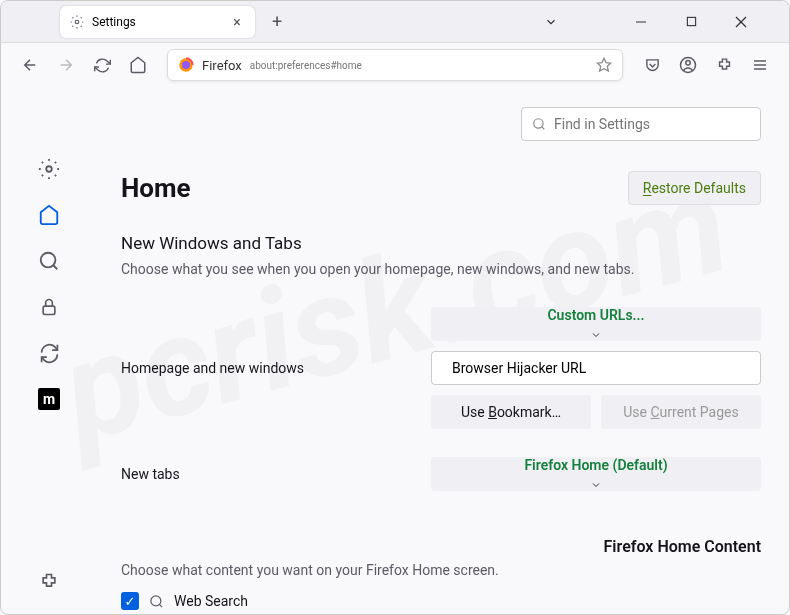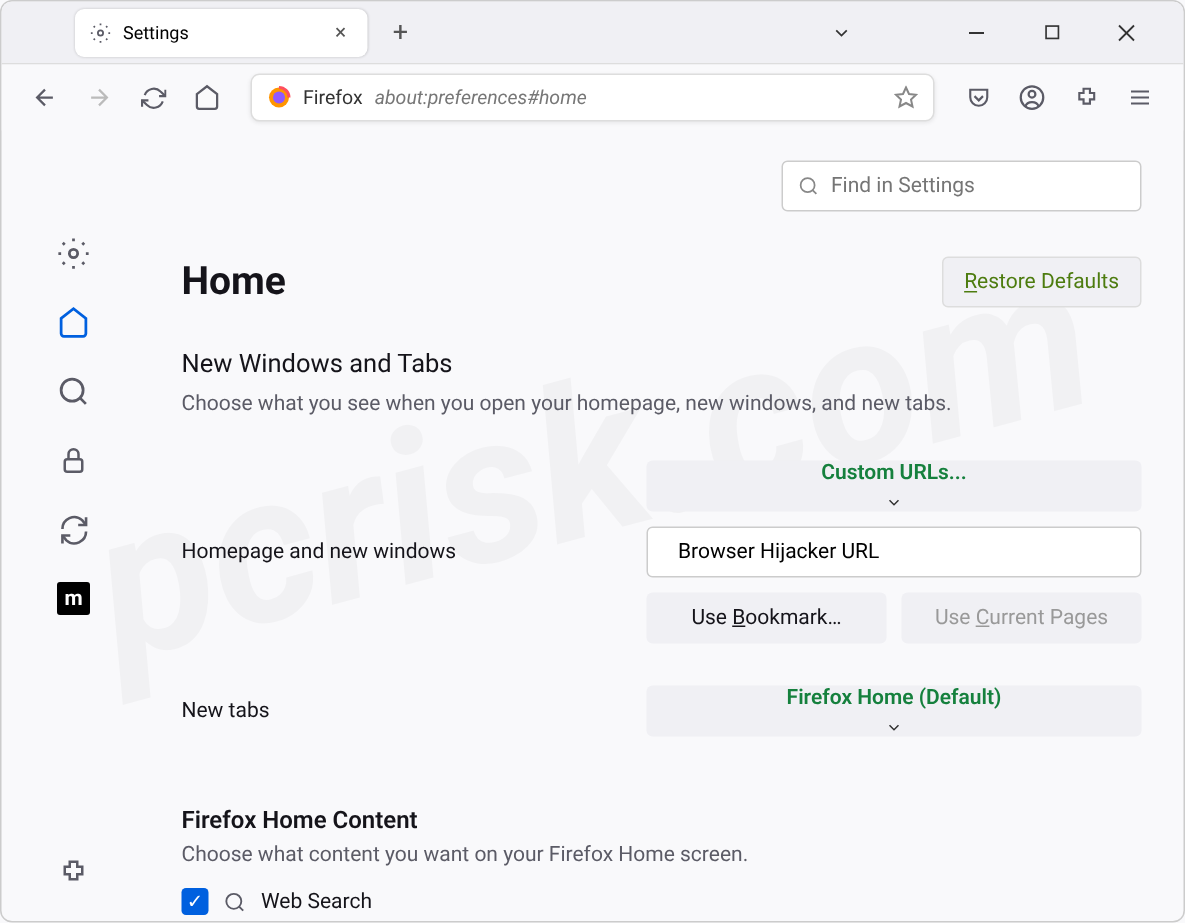--- a/index.html
+++ b/index.html
@@ -9,7 +9,7 @@
     .watermark { position: absolute; top: 50%; left: 50%; transform: translate(-50%, -50%) rotate(-15deg); font-size: 140px; font-weight: bold; color: rgba(0,0,0,0.03); z-index: 0; pointer-events: none; white-space: nowrap; font-style: italic; }
     
     
-    .titlebar { display: flex; align-items: center; height: 42px; background: #f0f0f4; border-bottom: 1px solid #ddd; padding: 0 14px; position: relative; z-index: 1; }
+    .titlebar { display: flex; align-items: center; height: 42px; background: #f0f0f4; border-bottom: 1px solid #ddd; padding: 0 24px; position: relative; z-index: 1; }
     .tab { display: flex; align-items: center; background: #fff; border-radius: 6px; padding: 6px 10px; margin-left: 35px; width: 195px; height: 32px; box-shadow: 0 0 2px rgba(0,0,0,0.2); gap: 8px; }
     .tab-title { font-size: 12px; flex: 1; }
     .tab-close { width: 16px; height: 16px; display: flex; align-items: center; justify-content: center; font-size: 14px; color: #555; cursor: pointer; }

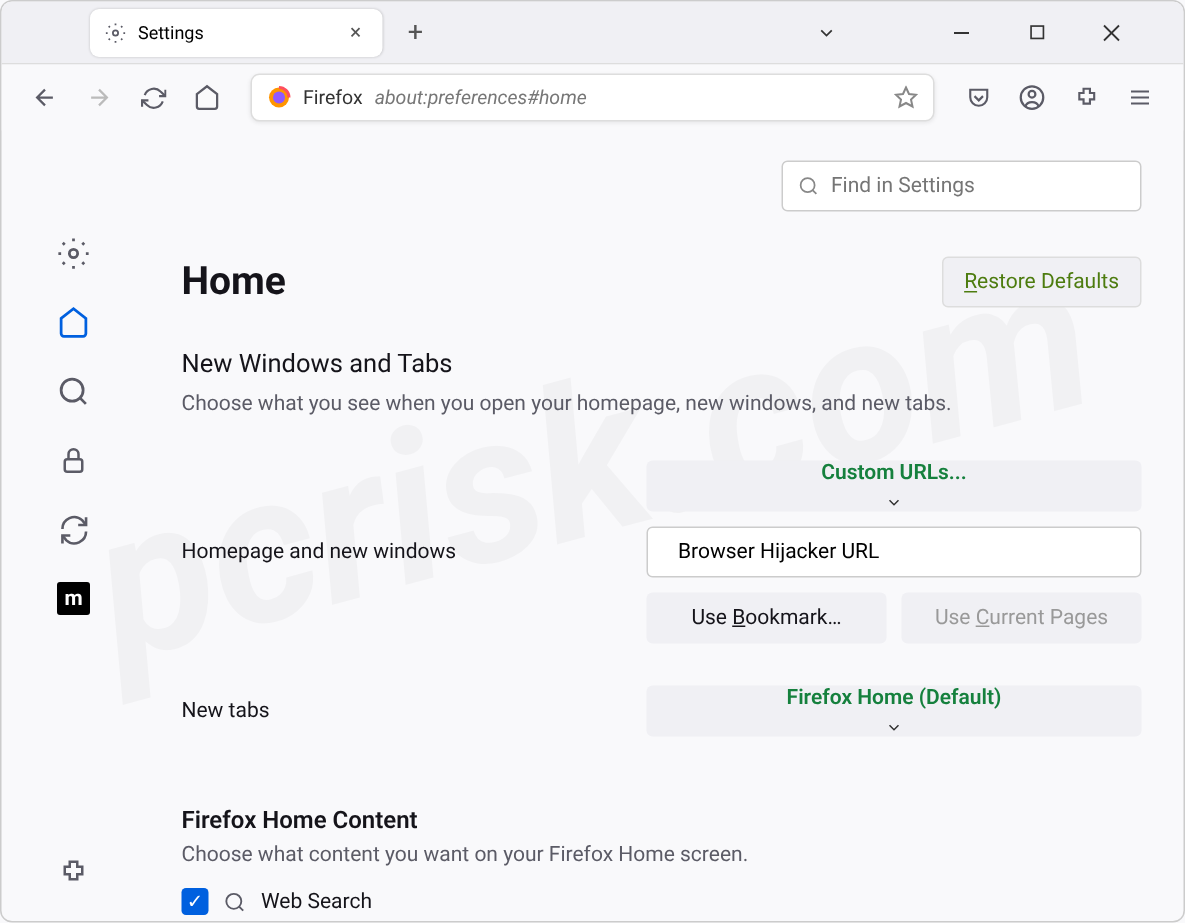--- a/index.html
+++ b/index.html
@@ -25,7 +25,7 @@
     .addressbar { flex: 1; display: flex; align-items: center; background: #fff; border: 1px solid #ddd; border-radius: 6px; height: 32px; padding: 0 10px; margin: 0 8px; gap: 8px; box-shadow: 0 1px 3px rgba(0,0,0,0.08); }
     .ff-icon { width: 16px; height: 16px; }
     .addr-firefox { font-size: 13px; color: #333; }
-    .addr-url { font-size: 13px; color: #777; font-style: italic; }
+    .addr-url { font-size: 10px; color: #777; }
     .addr-star { margin-left: auto; color: #888; }
     
     

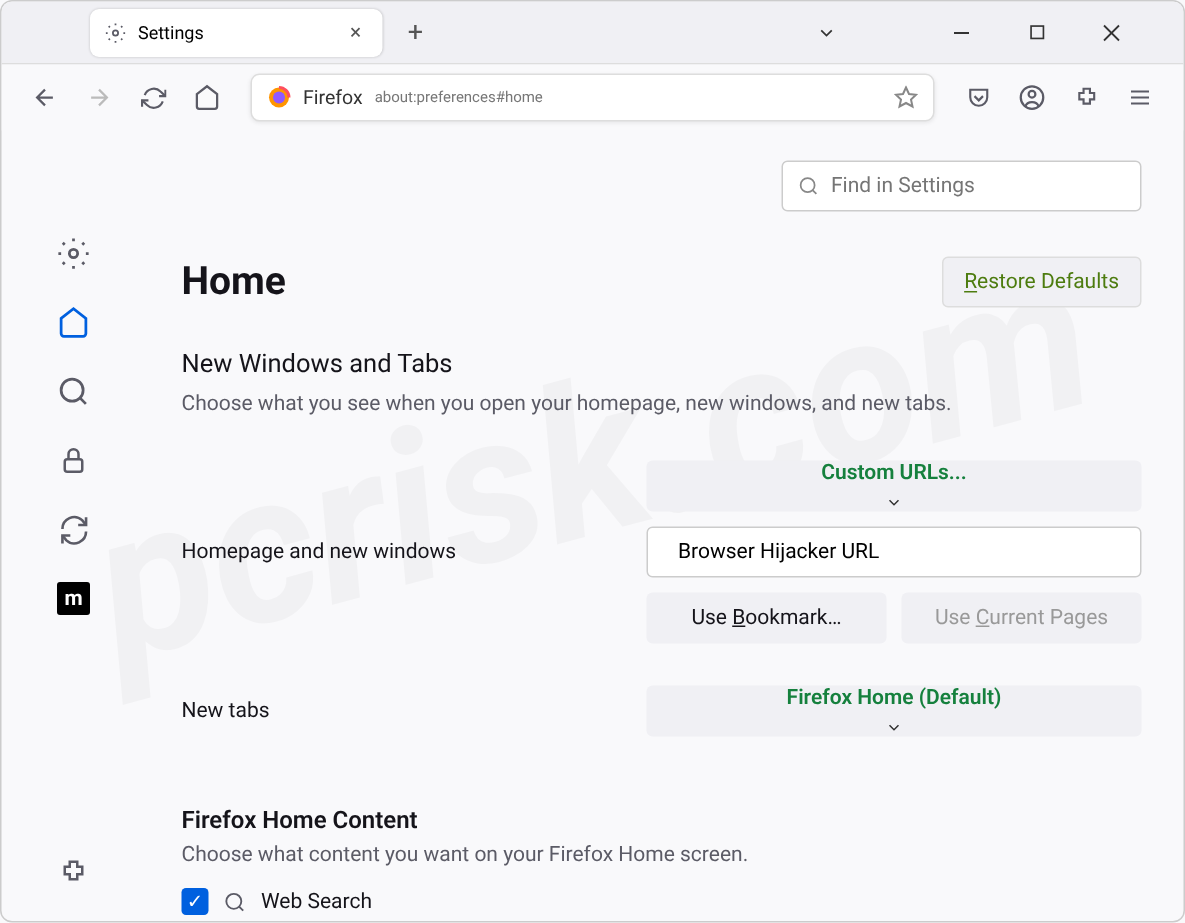--- a/index.html
+++ b/index.html
@@ -61,7 +61,7 @@
     
     .row-gap { margin-bottom: 28px; }
     
-    .section-title2 { font-size: 16px; font-weight: 600; margin-bottom: 6px; color: #15141a; }
+    .section-title2 { font-size: 16px; font-weight: 600; margin-bottom: 6px; color: #15141a; text-align: right; }
     .checkbox-row { display: flex; align-items: center; gap: 10px; margin-top: 14px; }
     .cb { width: 18px; height: 18px; background: #0060df; border-radius: 3px; display: flex; align-items: center; justify-content: center; color: #fff; font-size: 13px; }
     .cb-icon { color: #5b5b66; }

